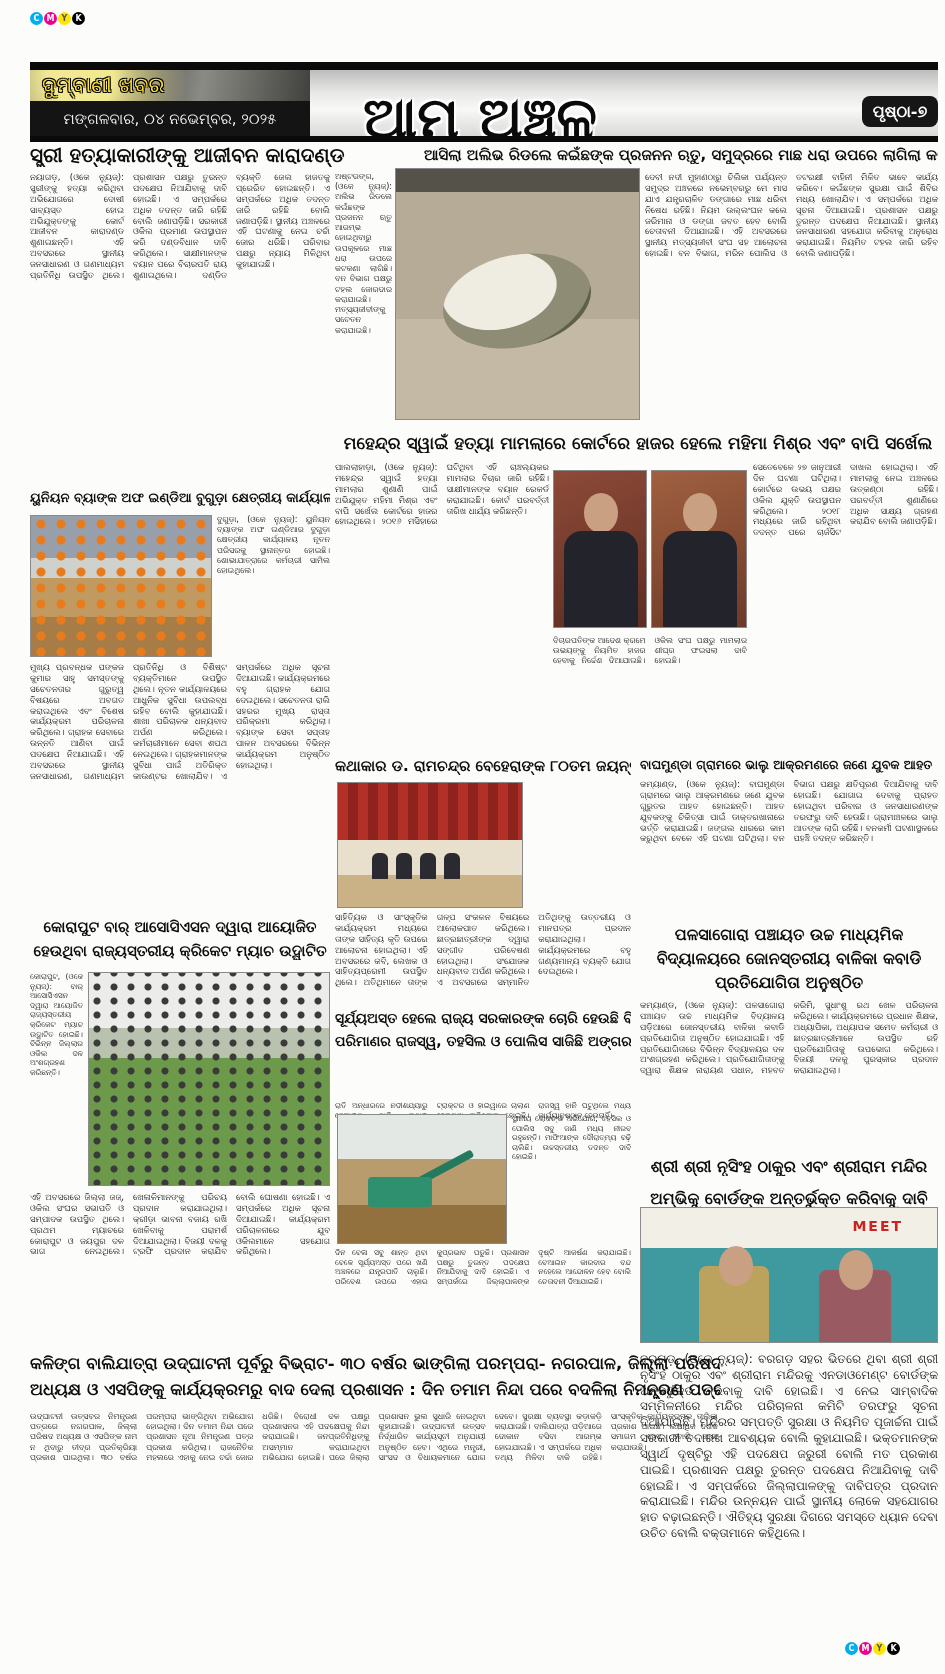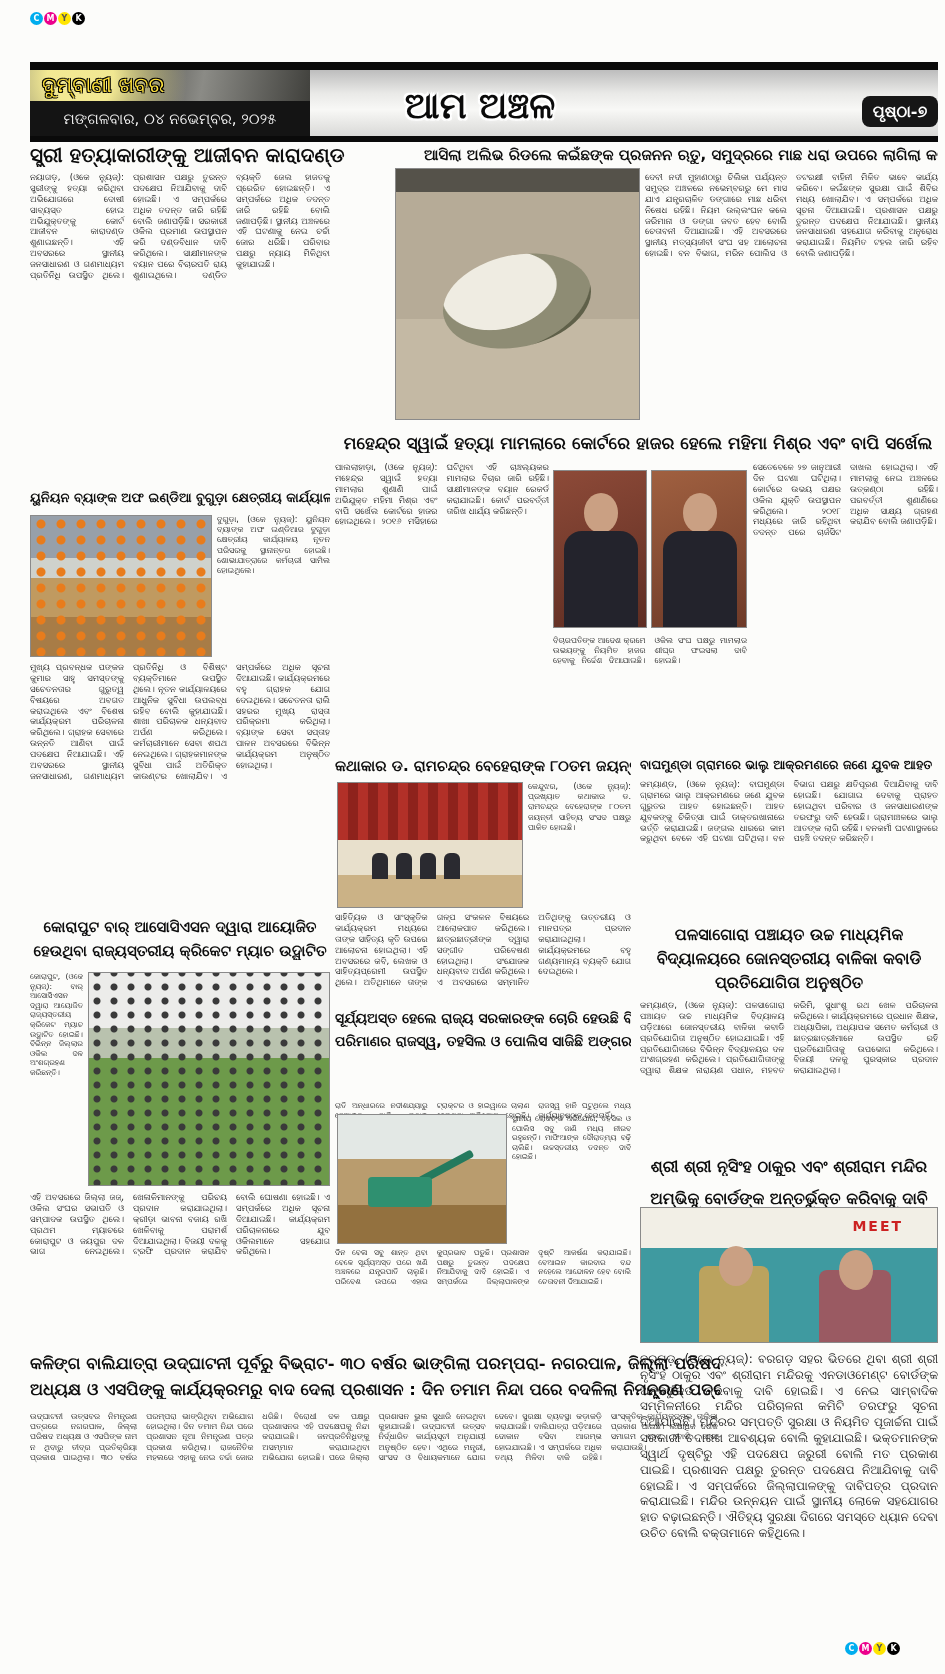--- a/index.html
+++ b/index.html
@@ -17,7 +17,7 @@
       linear-gradient(100deg,#6d6d68 0%,#4a4a46 35%,#8b8b86 60%,#3c3c38 100%);}
   .mast-logo{color:#ffe23a;font-weight:normal;font-size:21px;text-shadow:1px 1px 0 #000,-1px -1px 0 #000,1px -1px 0 #000,-1px 1px 0 #000;white-space:nowrap;}
   .mast-date{background:#141414;color:#f5f5f5;font-size:15px;display:flex;align-items:center;justify-content:center;white-space:nowrap;}
-  .mast-title{font-size:36px;font-weight:bold;color:#0a0a0a;white-space:nowrap;
+  .mast-title{font-size:56px;font-weight:bold;color:#0a0a0a;white-space:nowrap;
       text-shadow:2px 2px 0 #fff,-2px -2px 0 #fff,2px -2px 0 #fff,-2px 2px 0 #fff,0 0 6px #fff;}
   .page-box{background:#161616;color:#fff;font-size:16px;font-weight:bold;border-radius:8px;
       display:flex;align-items:center;justify-content:center;white-space:nowrap;}

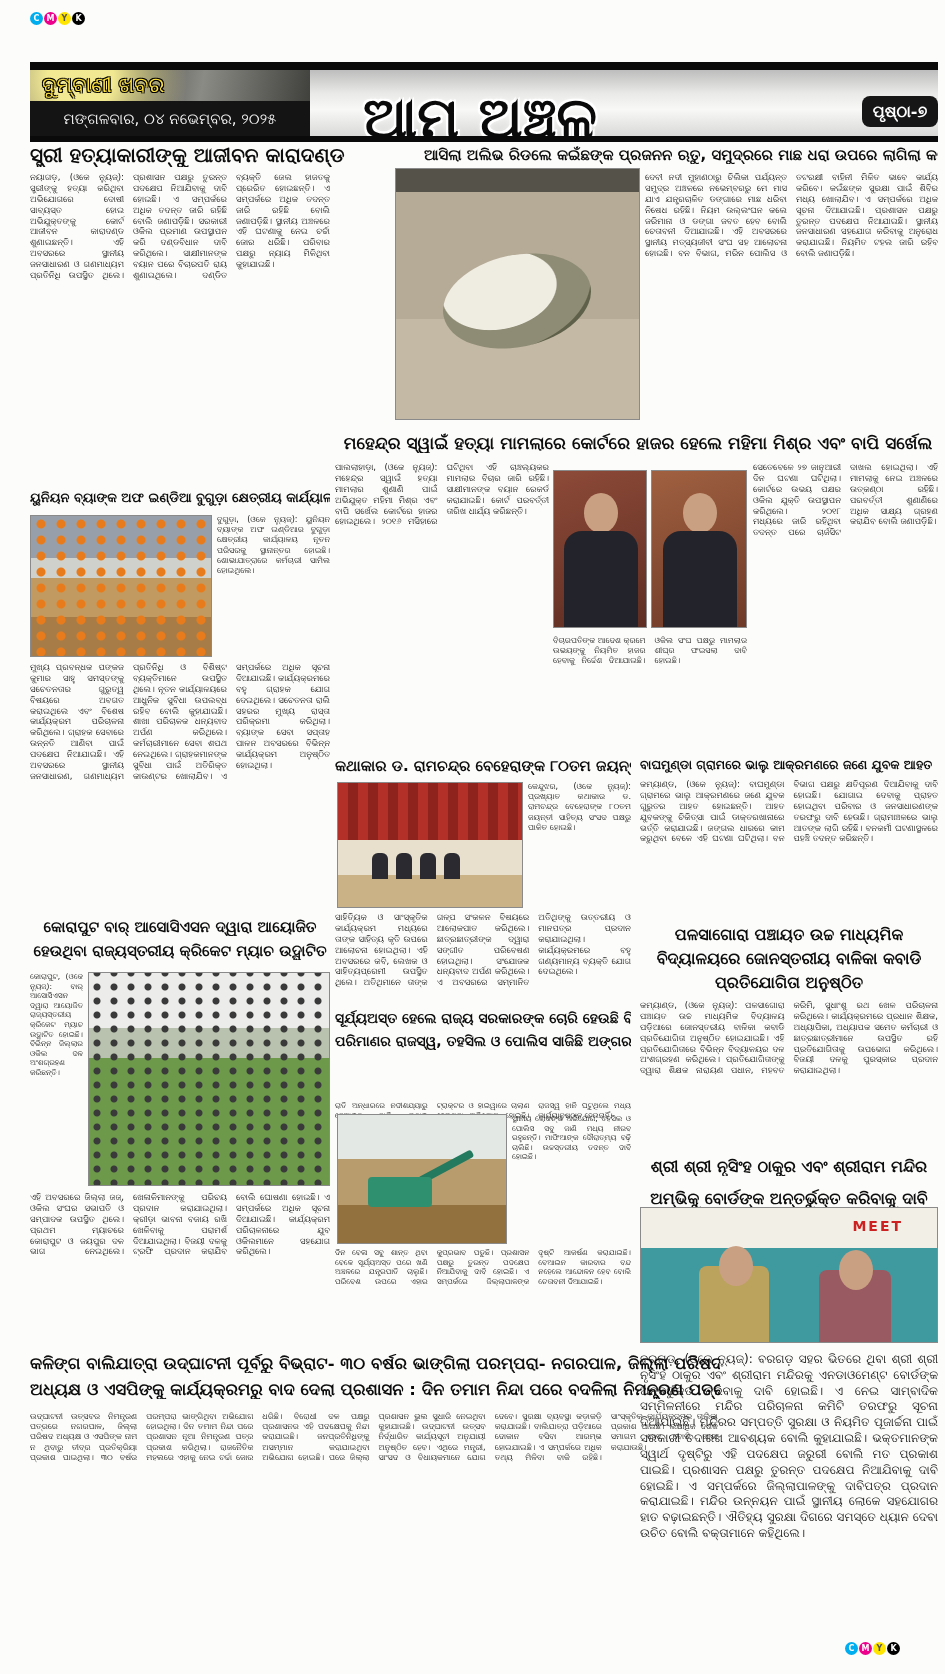--- a/index.html
+++ b/index.html
@@ -96,6 +96,7 @@
   <div class="abs bt c3" style="left:30px;top:172px;width:300px;height:258px;">ନୟାଗଡ଼, (ଓକେ ନ୍ୟୁଜ୍): ସ୍ତ୍ରୀଙ୍କୁ ହତ୍ୟା କରିଥିବା ଅଭିଯୋଗରେ ଦୋଷୀ ସାବ୍ୟସ୍ତ ହୋଇ ଅଭିଯୁକ୍ତଙ୍କୁ କୋର୍ଟ ଆଜୀବନ କାରାଦଣ୍ଡ ଶୁଣାଇଛନ୍ତି। ଏହି ଅବସରରେ ସ୍ଥାନୀୟ ଜନସାଧାରଣ ଓ ଗଣମାଧ୍ୟମ ପ୍ରତିନିଧି ଉପସ୍ଥିତ ଥିଲେ। ପ୍ରଶାସନ ପକ୍ଷରୁ ତୁରନ୍ତ ପଦକ୍ଷେପ ନିଆଯିବାକୁ ଦାବି ହୋଇଛି। ଏ ସମ୍ପର୍କରେ ଅଧିକ ତଦନ୍ତ ଜାରି ରହିଛି ବୋଲି ଜଣାପଡ଼ିଛି। ସରକାରୀ ଓକିଲ ପ୍ରମାଣ ଉପସ୍ଥାପନ କରି ଦଣ୍ଡବିଧାନ ଦାବି କରିଥିଲେ। ସାକ୍ଷୀମାନଙ୍କ ବୟାନ ପରେ ବିଚାରପତି ରାୟ ଶୁଣାଇଥିଲେ। ଦଣ୍ଡିତ ବ୍ୟକ୍ତି ଜେଲ ହାଜତକୁ ପ୍ରେରିତ ହୋଇଛନ୍ତି। ଏ ସମ୍ପର୍କରେ ଅଧିକ ତଦନ୍ତ ଜାରି ରହିଛି ବୋଲି ଜଣାପଡ଼ିଛି। ସ୍ଥାନୀୟ ଅଞ୍ଚଳରେ ଏହି ଘଟଣାକୁ ନେଇ ଚର୍ଚ୍ଚା ଜୋର ଧରିଛି। ପରିବାର ପକ୍ଷରୁ ନ୍ୟାୟ ମିଳିଥିବା କୁହାଯାଇଛି।</div>
 
   <div class="abs hl hl-left" style="left:424px;top:146px;width:514px;font-size:15px;">ଆସିଲା ଅଲିଭ ରିଡଲେ କଇଁଛଙ୍କ ପ୍ରଜନନ ଋତୁ, ସମୁଦ୍ରରେ ମାଛ ଧରା ଉପରେ ଲାଗିଲା କଟା କଟକଣା</div>
+  <div class="abs bt c1" style="left:335px;top:172px;width:57px;height:258px;font-size:8px;">ଅଷ୍ଟରଙ୍ଗ, (ଓକେ ନ୍ୟୁଜ୍): ଅଲିଭ ରିଡଲେ କଇଁଛଙ୍କ ପ୍ରଜନନ ଋତୁ ଆରମ୍ଭ ହୋଇଥିବାରୁ ଉପକୂଳରେ ମାଛ ଧରା ଉପରେ କଟକଣା ଲାଗିଛି। ବନ ବିଭାଗ ପକ୍ଷରୁ ଟହଲ ଜୋରଦାର କରାଯାଇଛି। ମତ୍ସ୍ୟଜୀବୀଙ୍କୁ ସଚେତନ କରାଯାଇଛି।</div>
   <div class="abs ph ph-turtle" style="left:395px;top:168px;width:245px;height:252px;">
     <div class="inner turtle-shell" style="left:46px;top:86px;"></div>
   </div>

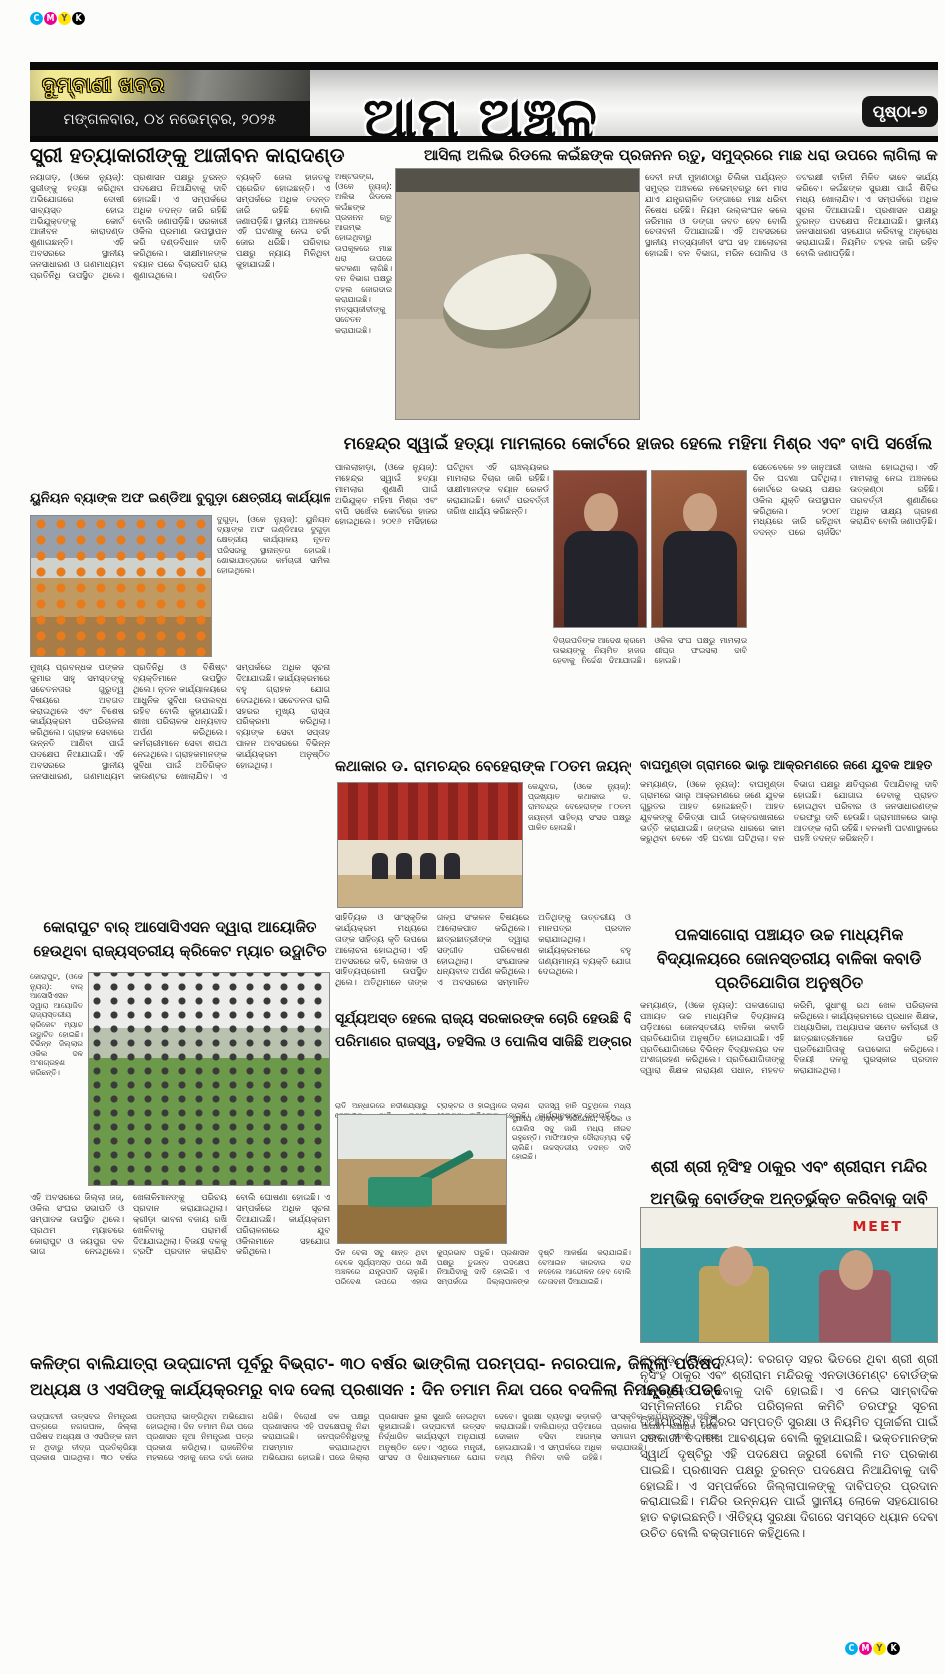--- a/index.html
+++ b/index.html
@@ -126,7 +126,6 @@
       <span class="fig"></span><span class="fig"></span><span class="fig"></span><span class="fig"></span>
     </div>
   </div>
-  <div class="abs bt c1" style="left:528px;top:782px;width:103px;height:126px;font-size:8px;">କେନ୍ଦୁଝର, (ଓକେ ନ୍ୟୁଜ୍): ପ୍ରଖ୍ୟାତ କଥାକାର ଡ. ରାମଚନ୍ଦ୍ର ବେହେରାଙ୍କ ୮୦ତମ ଜୟନ୍ତୀ ସାହିତ୍ୟ ସଂସଦ ପକ୍ଷରୁ ପାଳିତ ହୋଇଛି।</div>
   <div class="abs bt c3" style="left:335px;top:912px;width:296px;height:92px;">ସାହିତ୍ୟିକ ଓ ସାଂସ୍କୃତିକ କାର୍ଯ୍ୟକ୍ରମ ମଧ୍ୟରେ ତାଙ୍କ ସାହିତ୍ୟ କୃତି ଉପରେ ଆଲୋଚନା ହୋଇଥିଲା। ଏହି ଅବସରରେ କବି, ଲେଖକ ଓ ସାହିତ୍ୟପ୍ରେମୀ ଉପସ୍ଥିତ ଥିଲେ। ଅତିଥିମାନେ ତାଙ୍କ ଗଳ୍ପ ସଂକଳନ ବିଷୟରେ ଆଲୋକପାତ କରିଥିଲେ। ଛାତ୍ରଛାତ୍ରୀଙ୍କ ଦ୍ୱାରା ସଙ୍ଗୀତ ପରିବେଷଣ ହୋଇଥିଲା। ସଂଯୋଜକ ଧନ୍ୟବାଦ ଅର୍ପଣ କରିଥିଲେ। ଏ ଅବସରରେ ସମ୍ମାନିତ ଅତିଥିଙ୍କୁ ଉତ୍ତରୀୟ ଓ ମାନପତ୍ର ପ୍ରଦାନ କରାଯାଇଥିଲା। କାର୍ଯ୍ୟକ୍ରମରେ ବହୁ ଗଣ୍ୟମାନ୍ୟ ବ୍ୟକ୍ତି ଯୋଗ ଦେଇଥିଲେ।</div>
 
   <div class="abs hl hl-left" style="left:640px;top:757px;width:298px;font-size:12.5px;">ବାଘମୁଣ୍ଡା ଗ୍ରାମରେ ଭାଲୁ ଆକ୍ରମଣରେ ଜଣେ ଯୁବକ ଆହତ</div>

